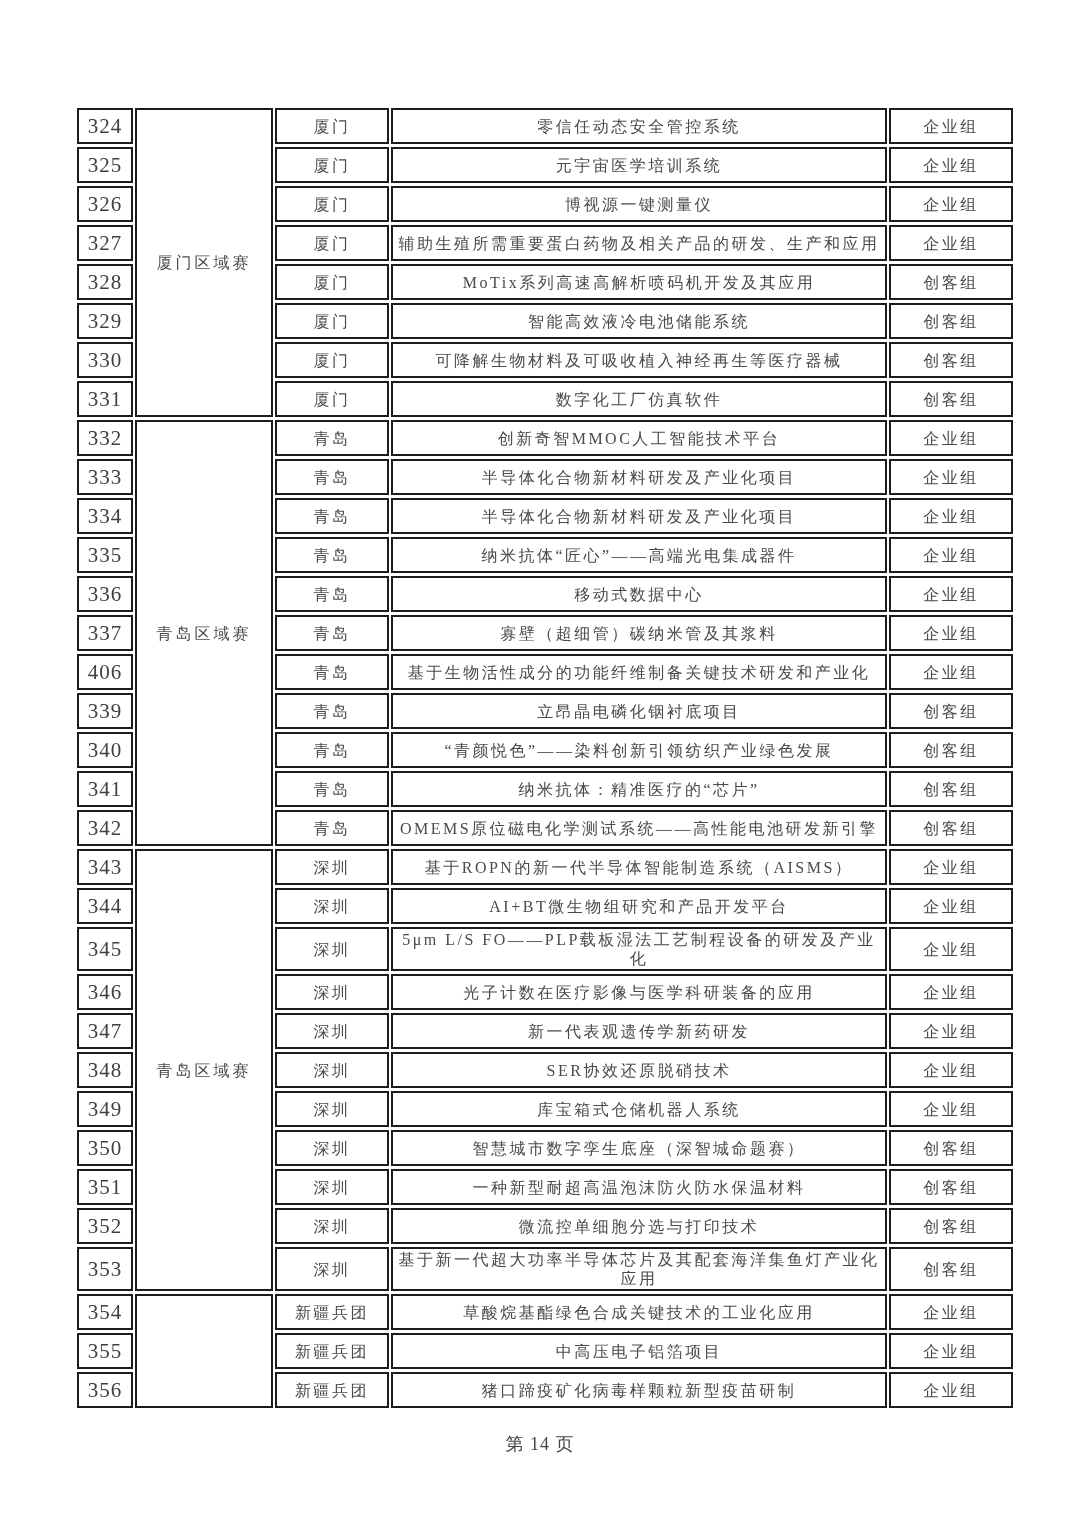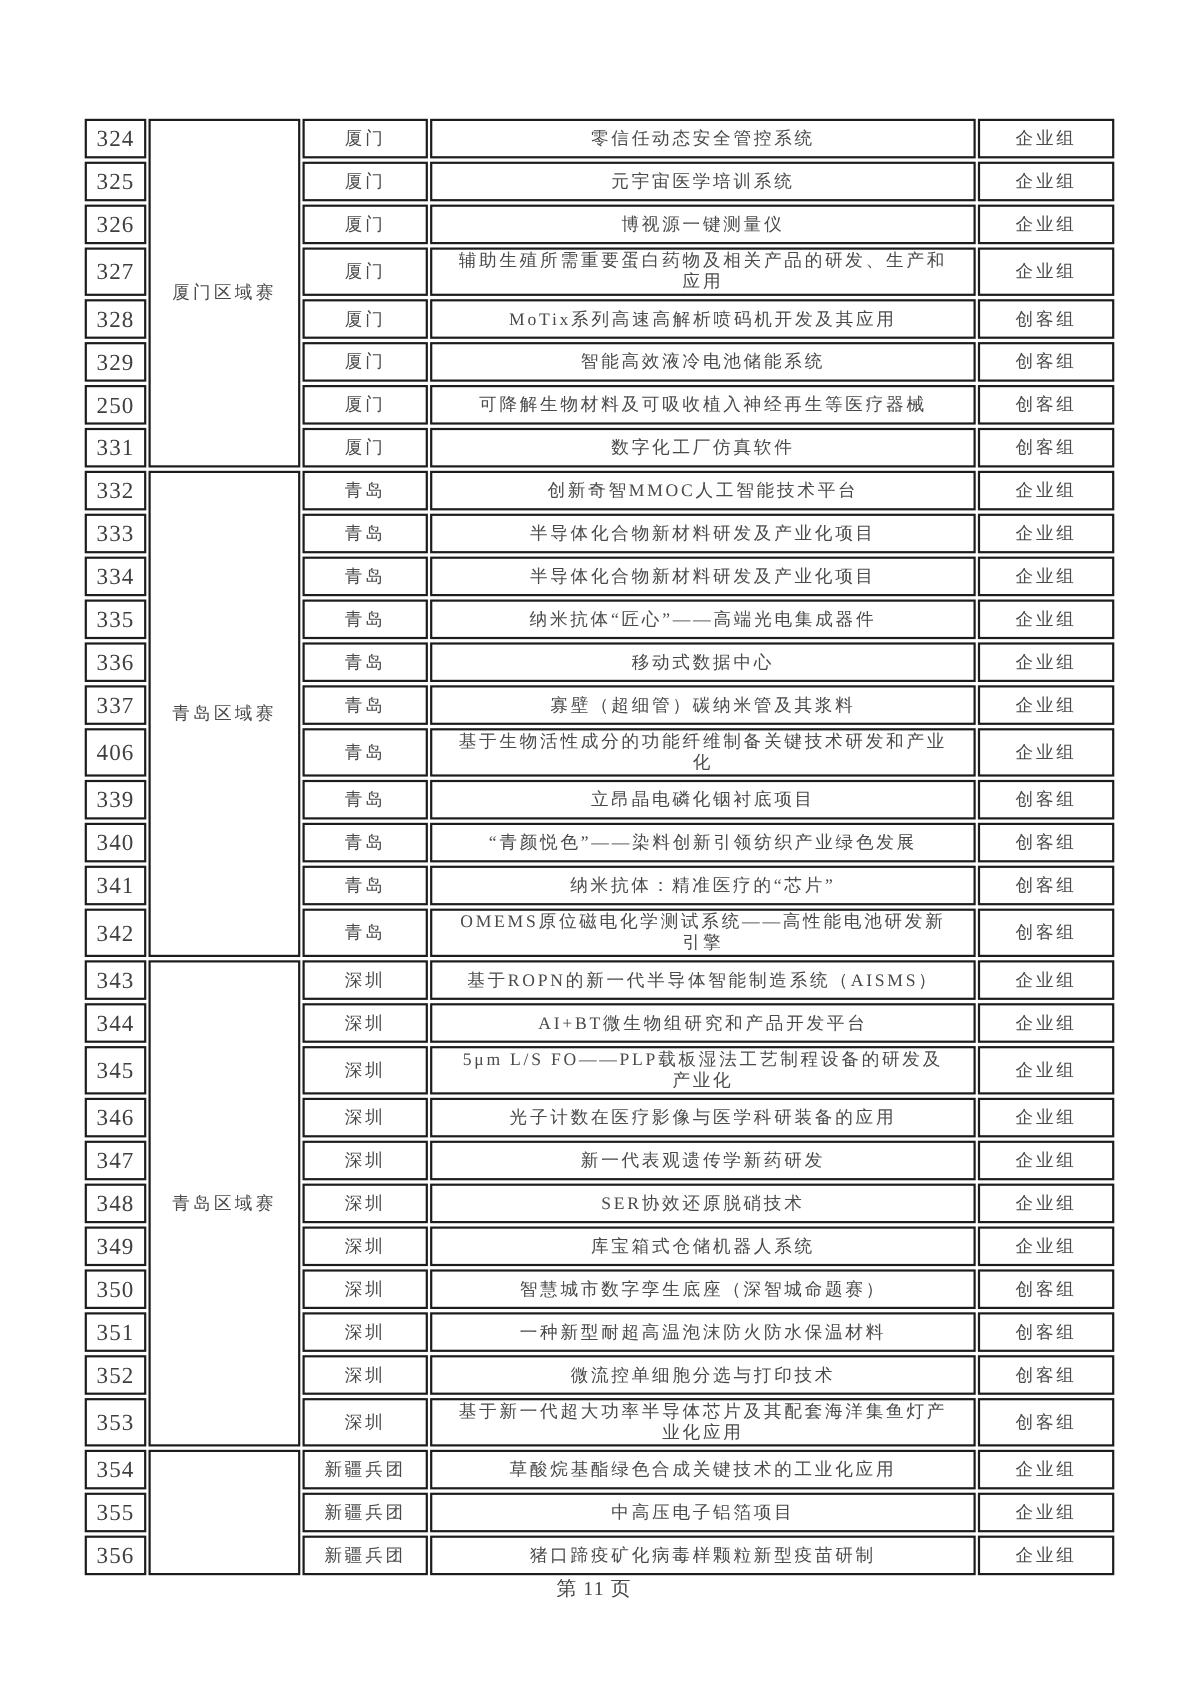--- a/index.html
+++ b/index.html
@@ -42,7 +42,7 @@
     font-family: "Liberation Serif", serif;
   }
   .results-table td.cell-region { letter-spacing: 3px; }
-  .results-table td.cell-title { padding: 1px 20px; }
+  .results-table td.cell-title { padding: 1px 0; }
   col.c-no     { width: 56px; }
   col.c-region { width: 138px; }
   col.c-city   { width: 114px; }

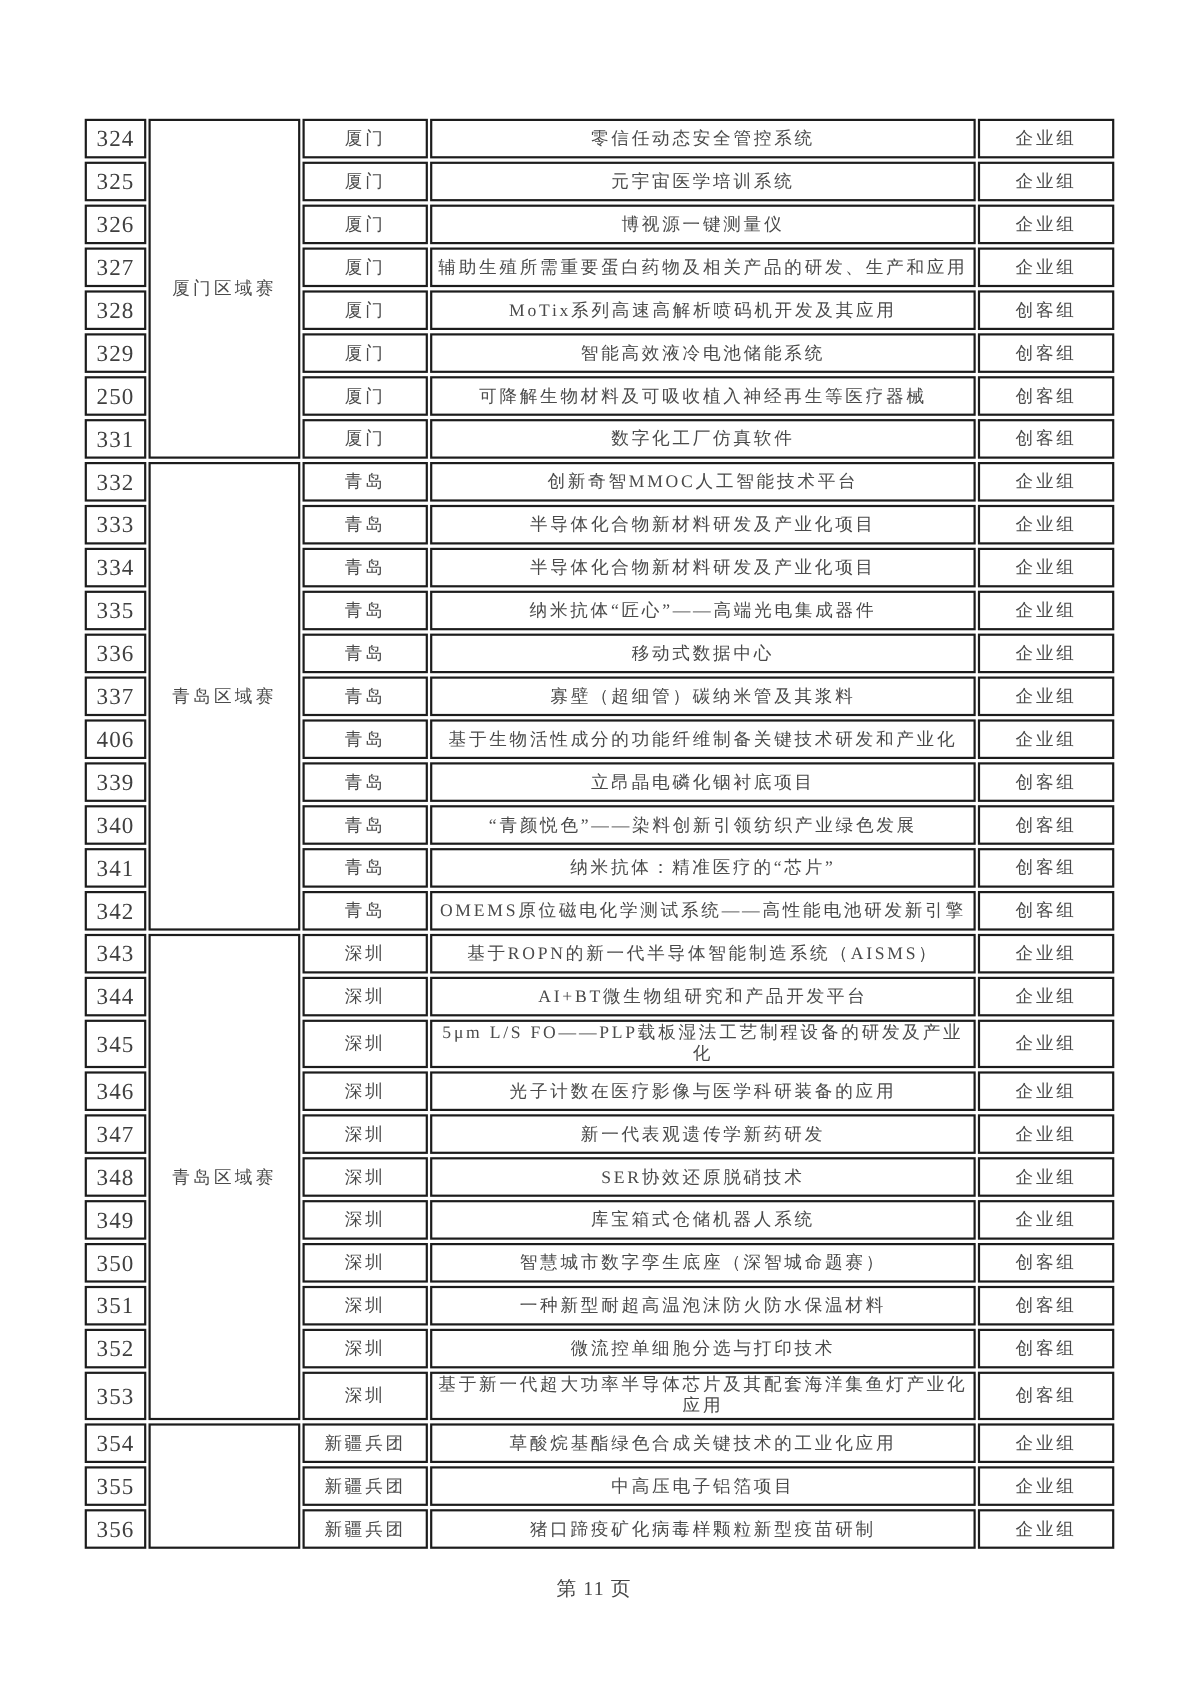--- a/index.html
+++ b/index.html
@@ -111,7 +111,7 @@
           <td class="cell-group">创客组</td>
         </tr>
         <tr>
-          <td class="cell-no">250</td>
+          <td class="cell-no">330</td>
           <td class="cell-city">厦门</td>
           <td class="cell-title">可降解生物材料及可吸收植入神经再生等医疗器械</td>
           <td class="cell-group">创客组</td>

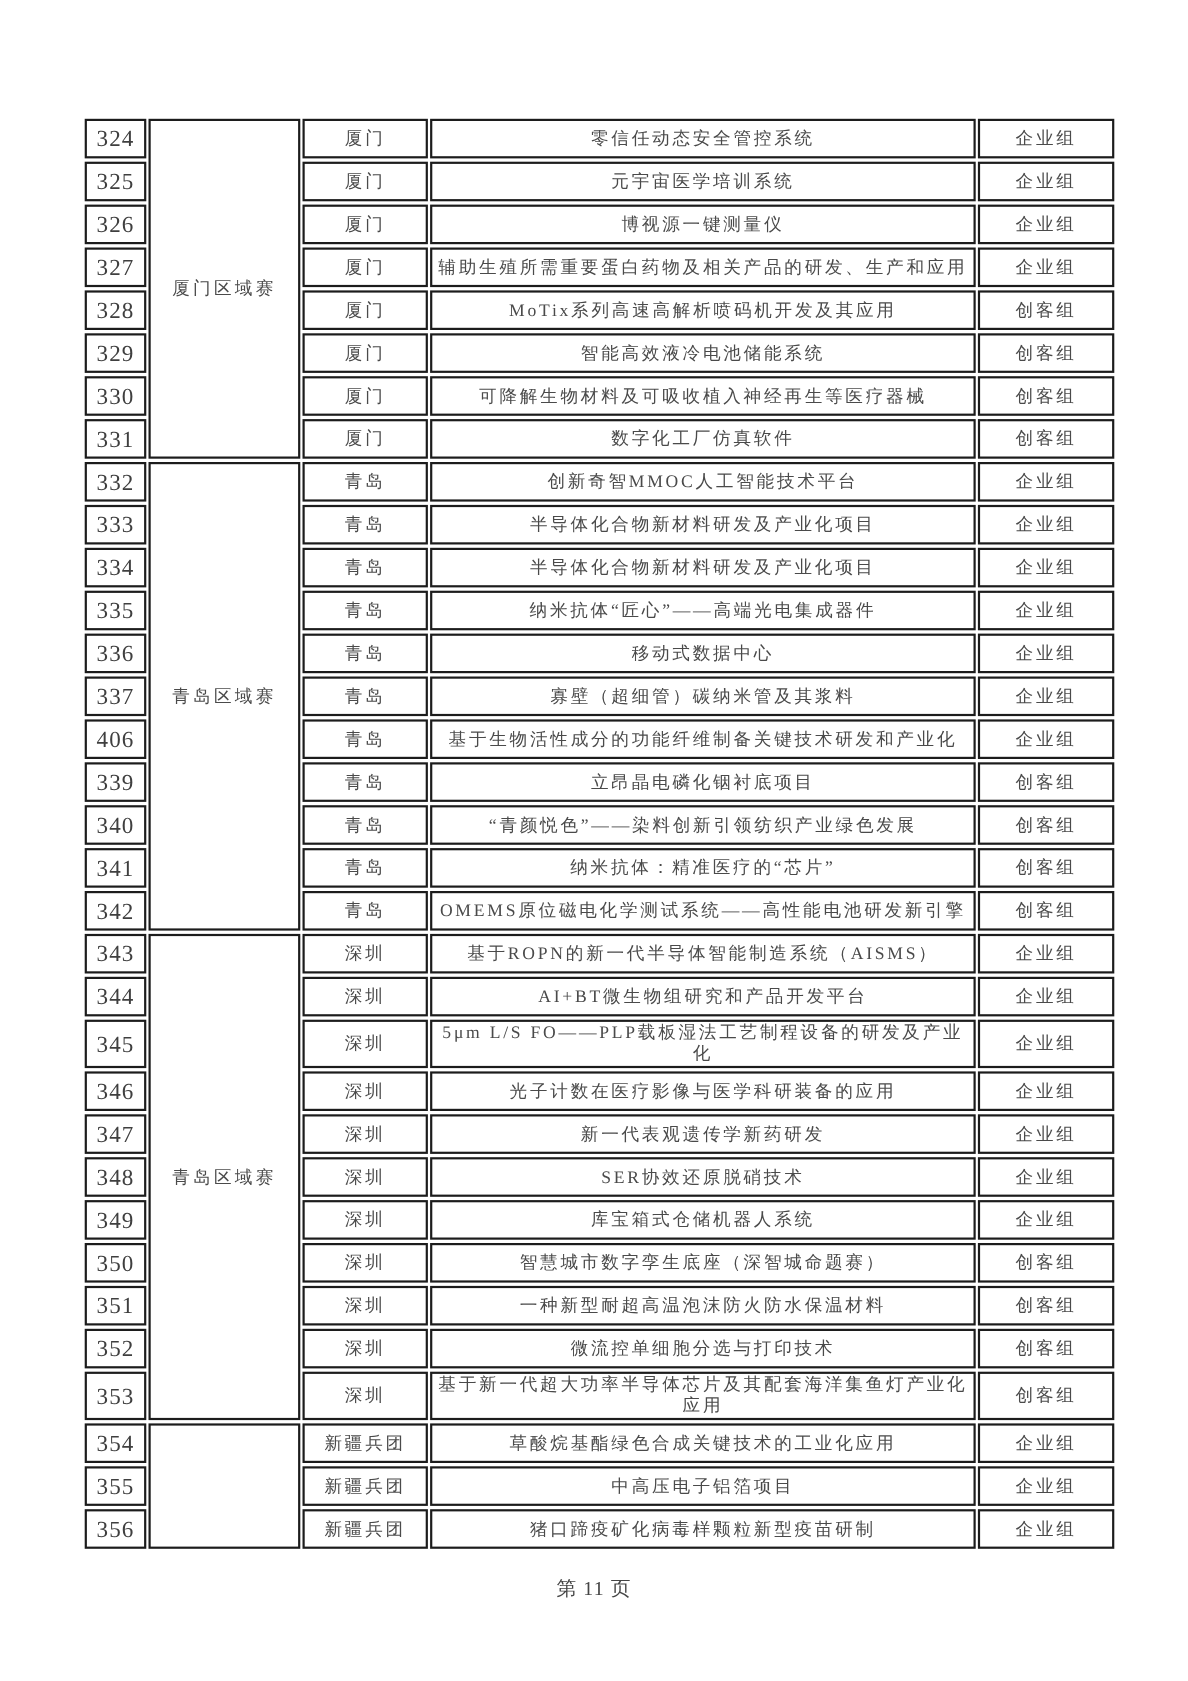--- a/index.html
+++ b/index.html
@@ -278,7 +278,7 @@
       </tbody>
   </table>
 
-  <div class="page-footer">第 11 页</div>
+  <div class="page-footer">第 14 页</div>
 </div>
 
 </body></html>

